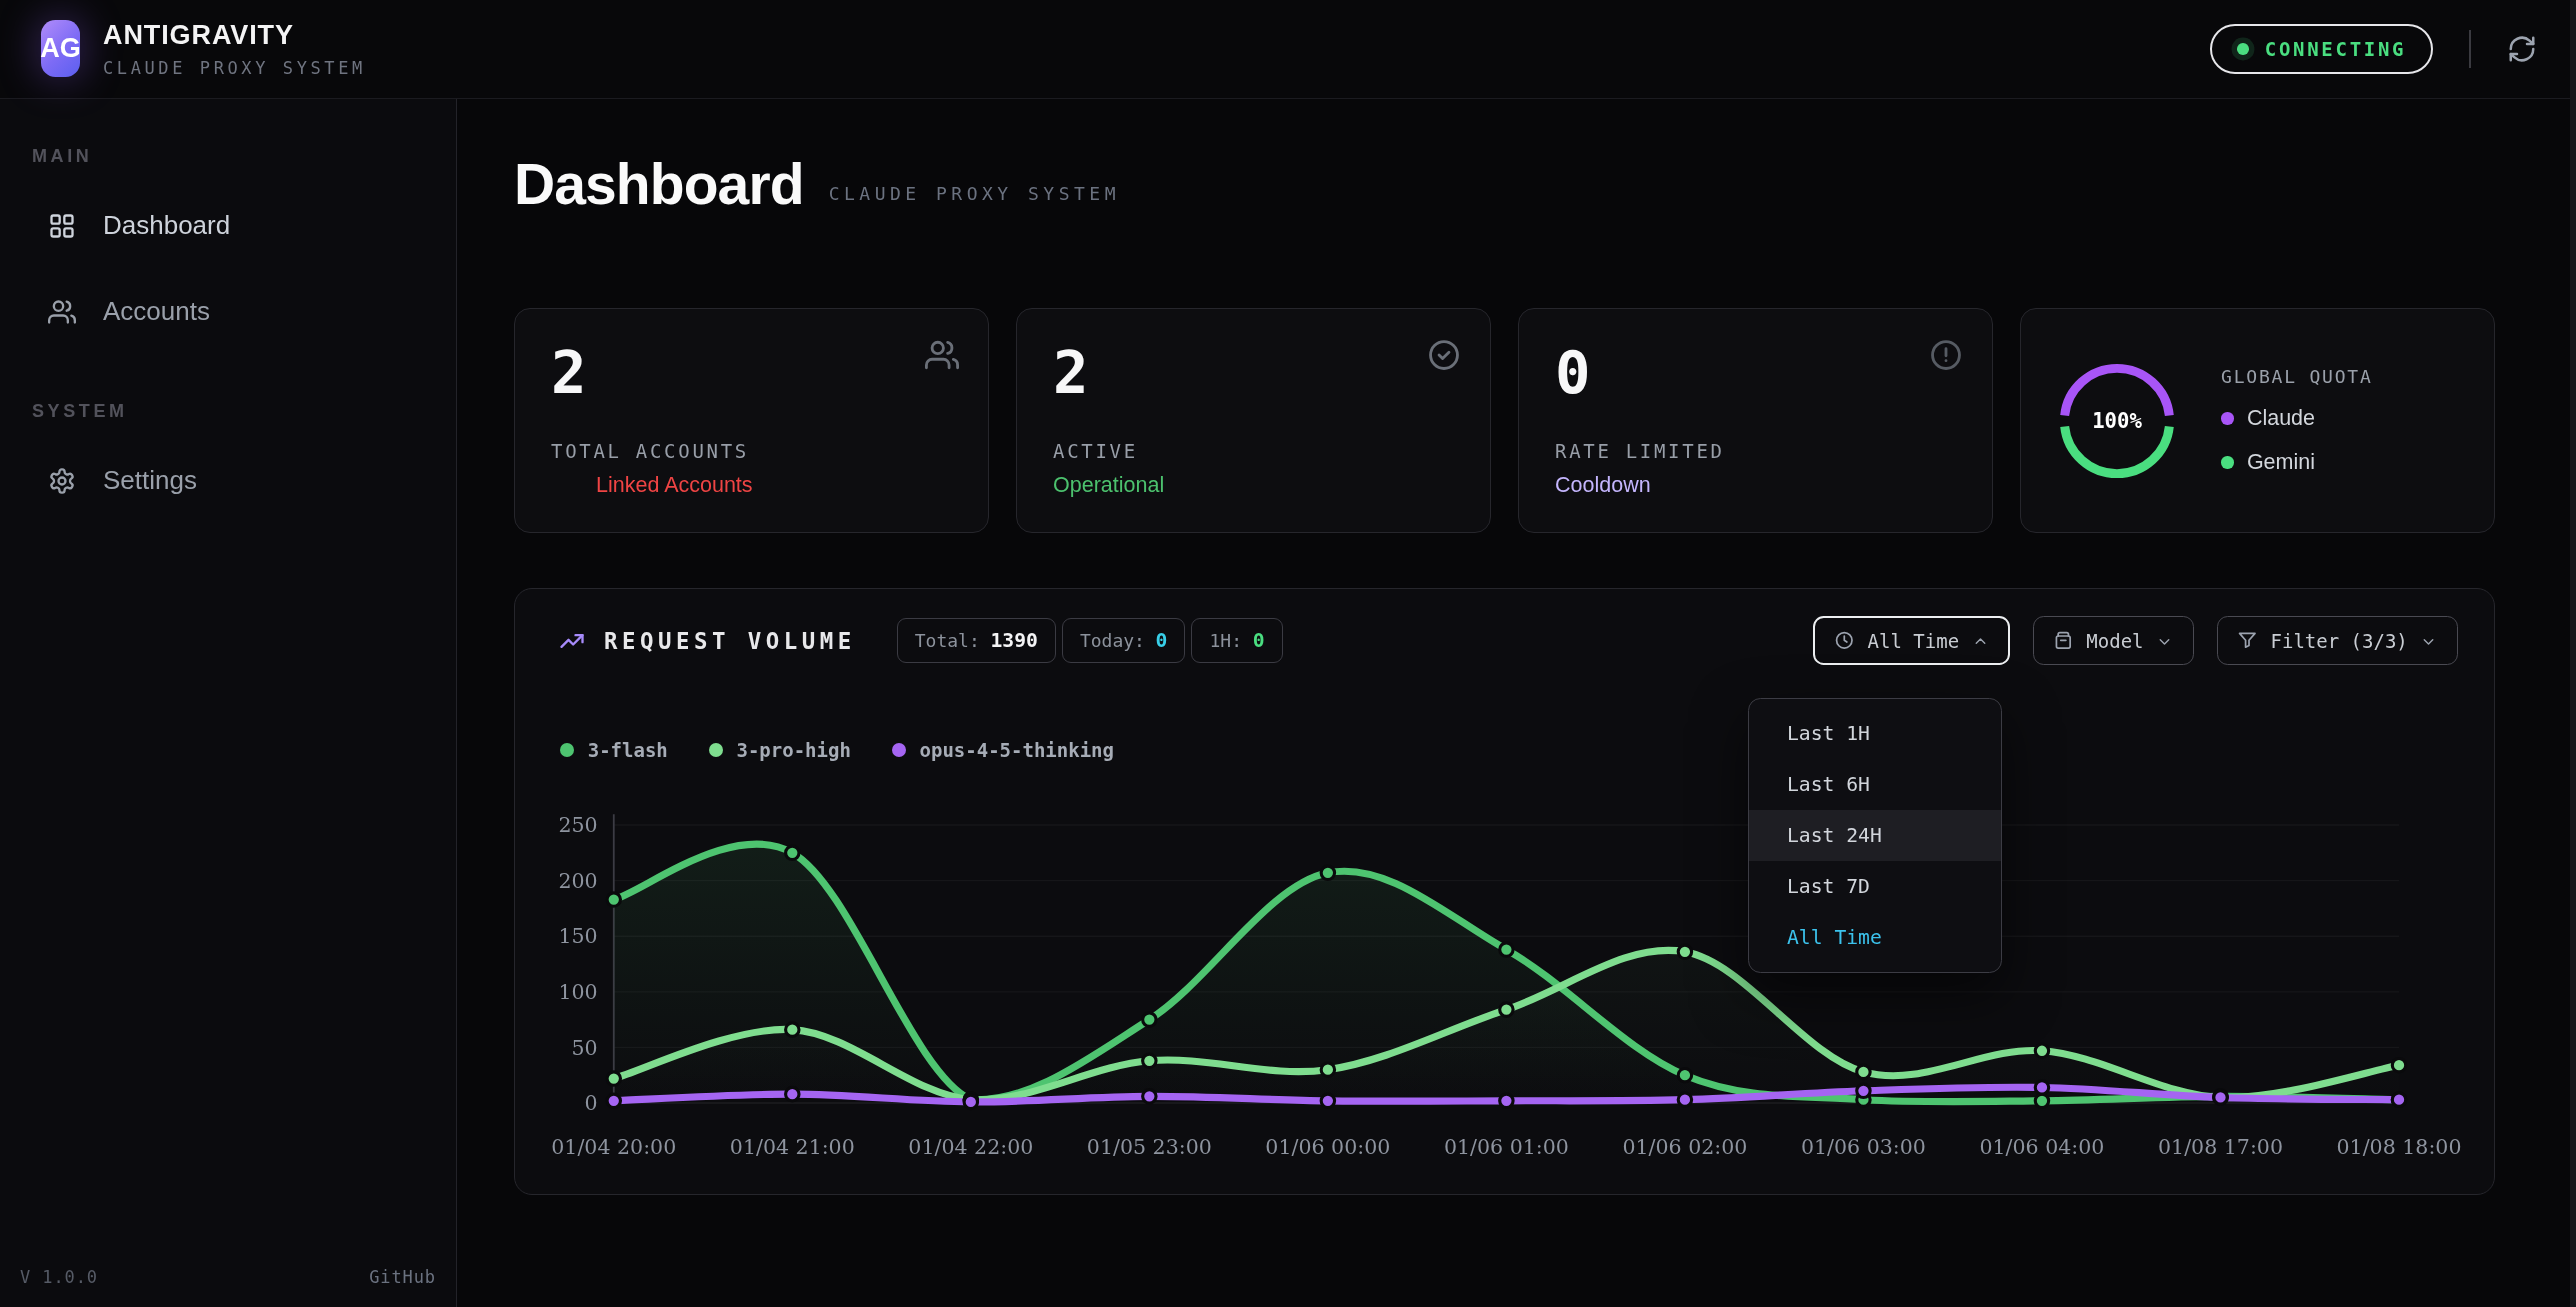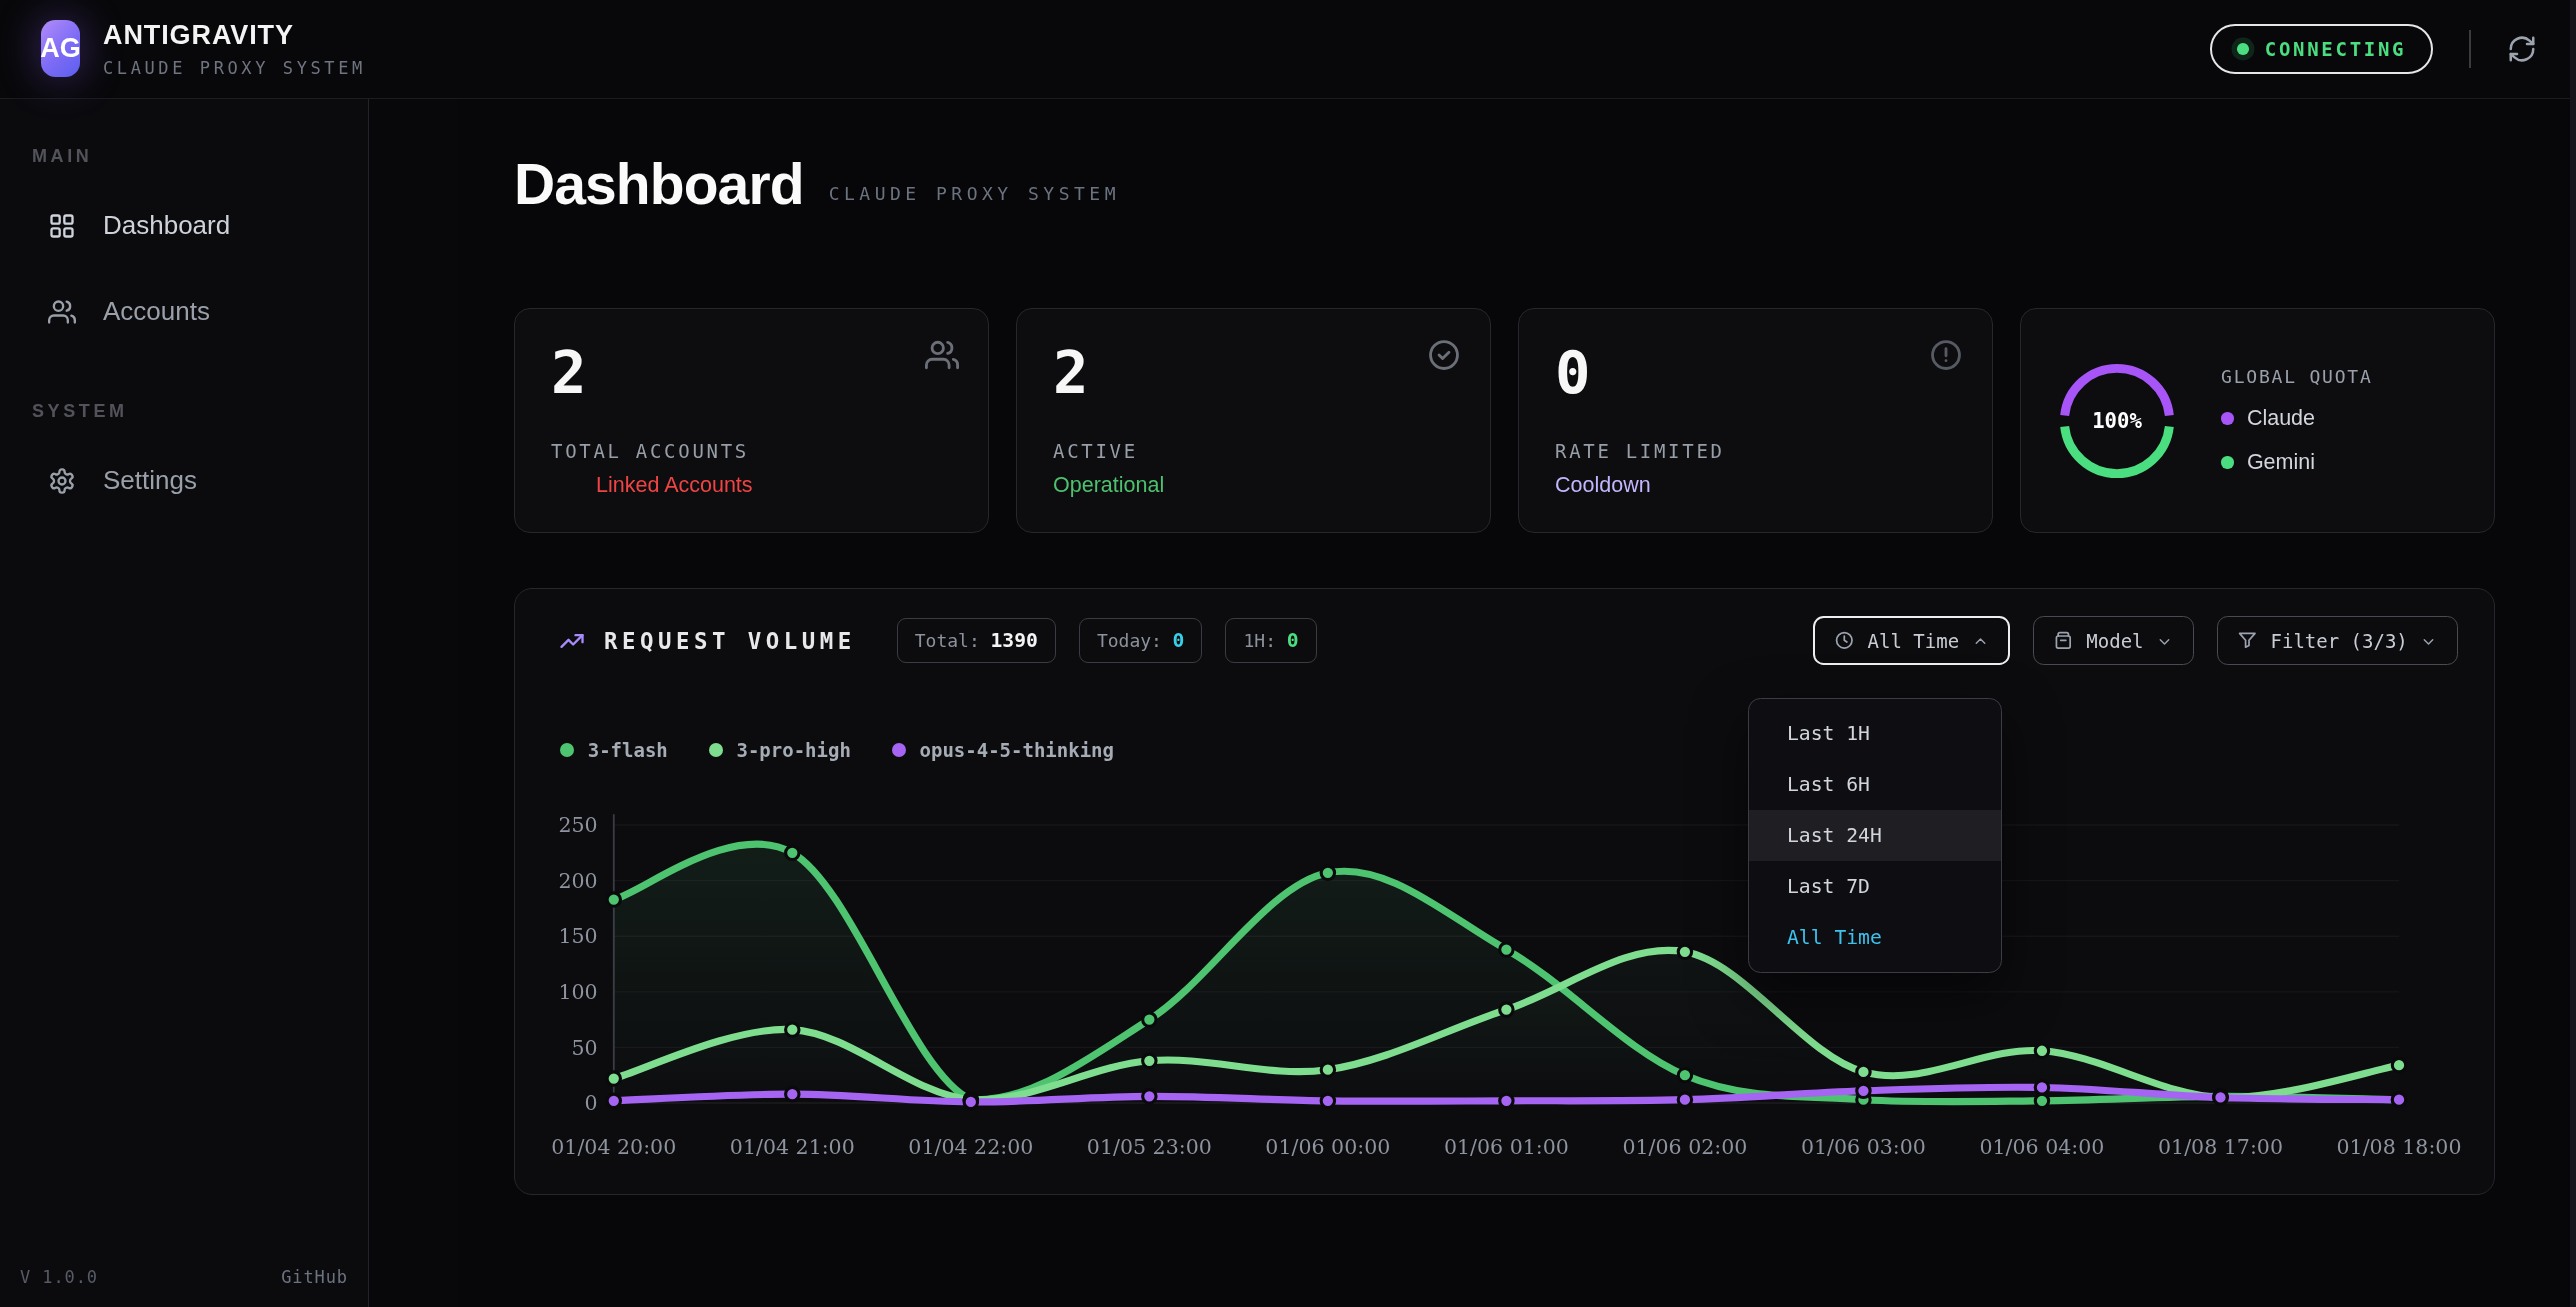--- a/index.html
+++ b/index.html
@@ -25,7 +25,7 @@
   .refresh-btn svg{width:30px;height:30px}
 
   
-  .sidebar{position:absolute;top:99px;left:0;bottom:0;width:369px;background:#0b0b0e;border-right:0.9px solid #232329;
+  .sidebar{position:absolute;top:99px;left:0;bottom:0;width:457px;background:#0b0b0e;border-right:0.9px solid #232329;
     display:flex;flex-direction:column;justify-content:space-between;padding:47px 0 21.5px;z-index:10}
   .side-label{font-size:18px;font-weight:700;letter-spacing:3.6px;color:#52525b;margin:0 0 30px 32px}
   .side-section + .side-section{margin-top:61px}

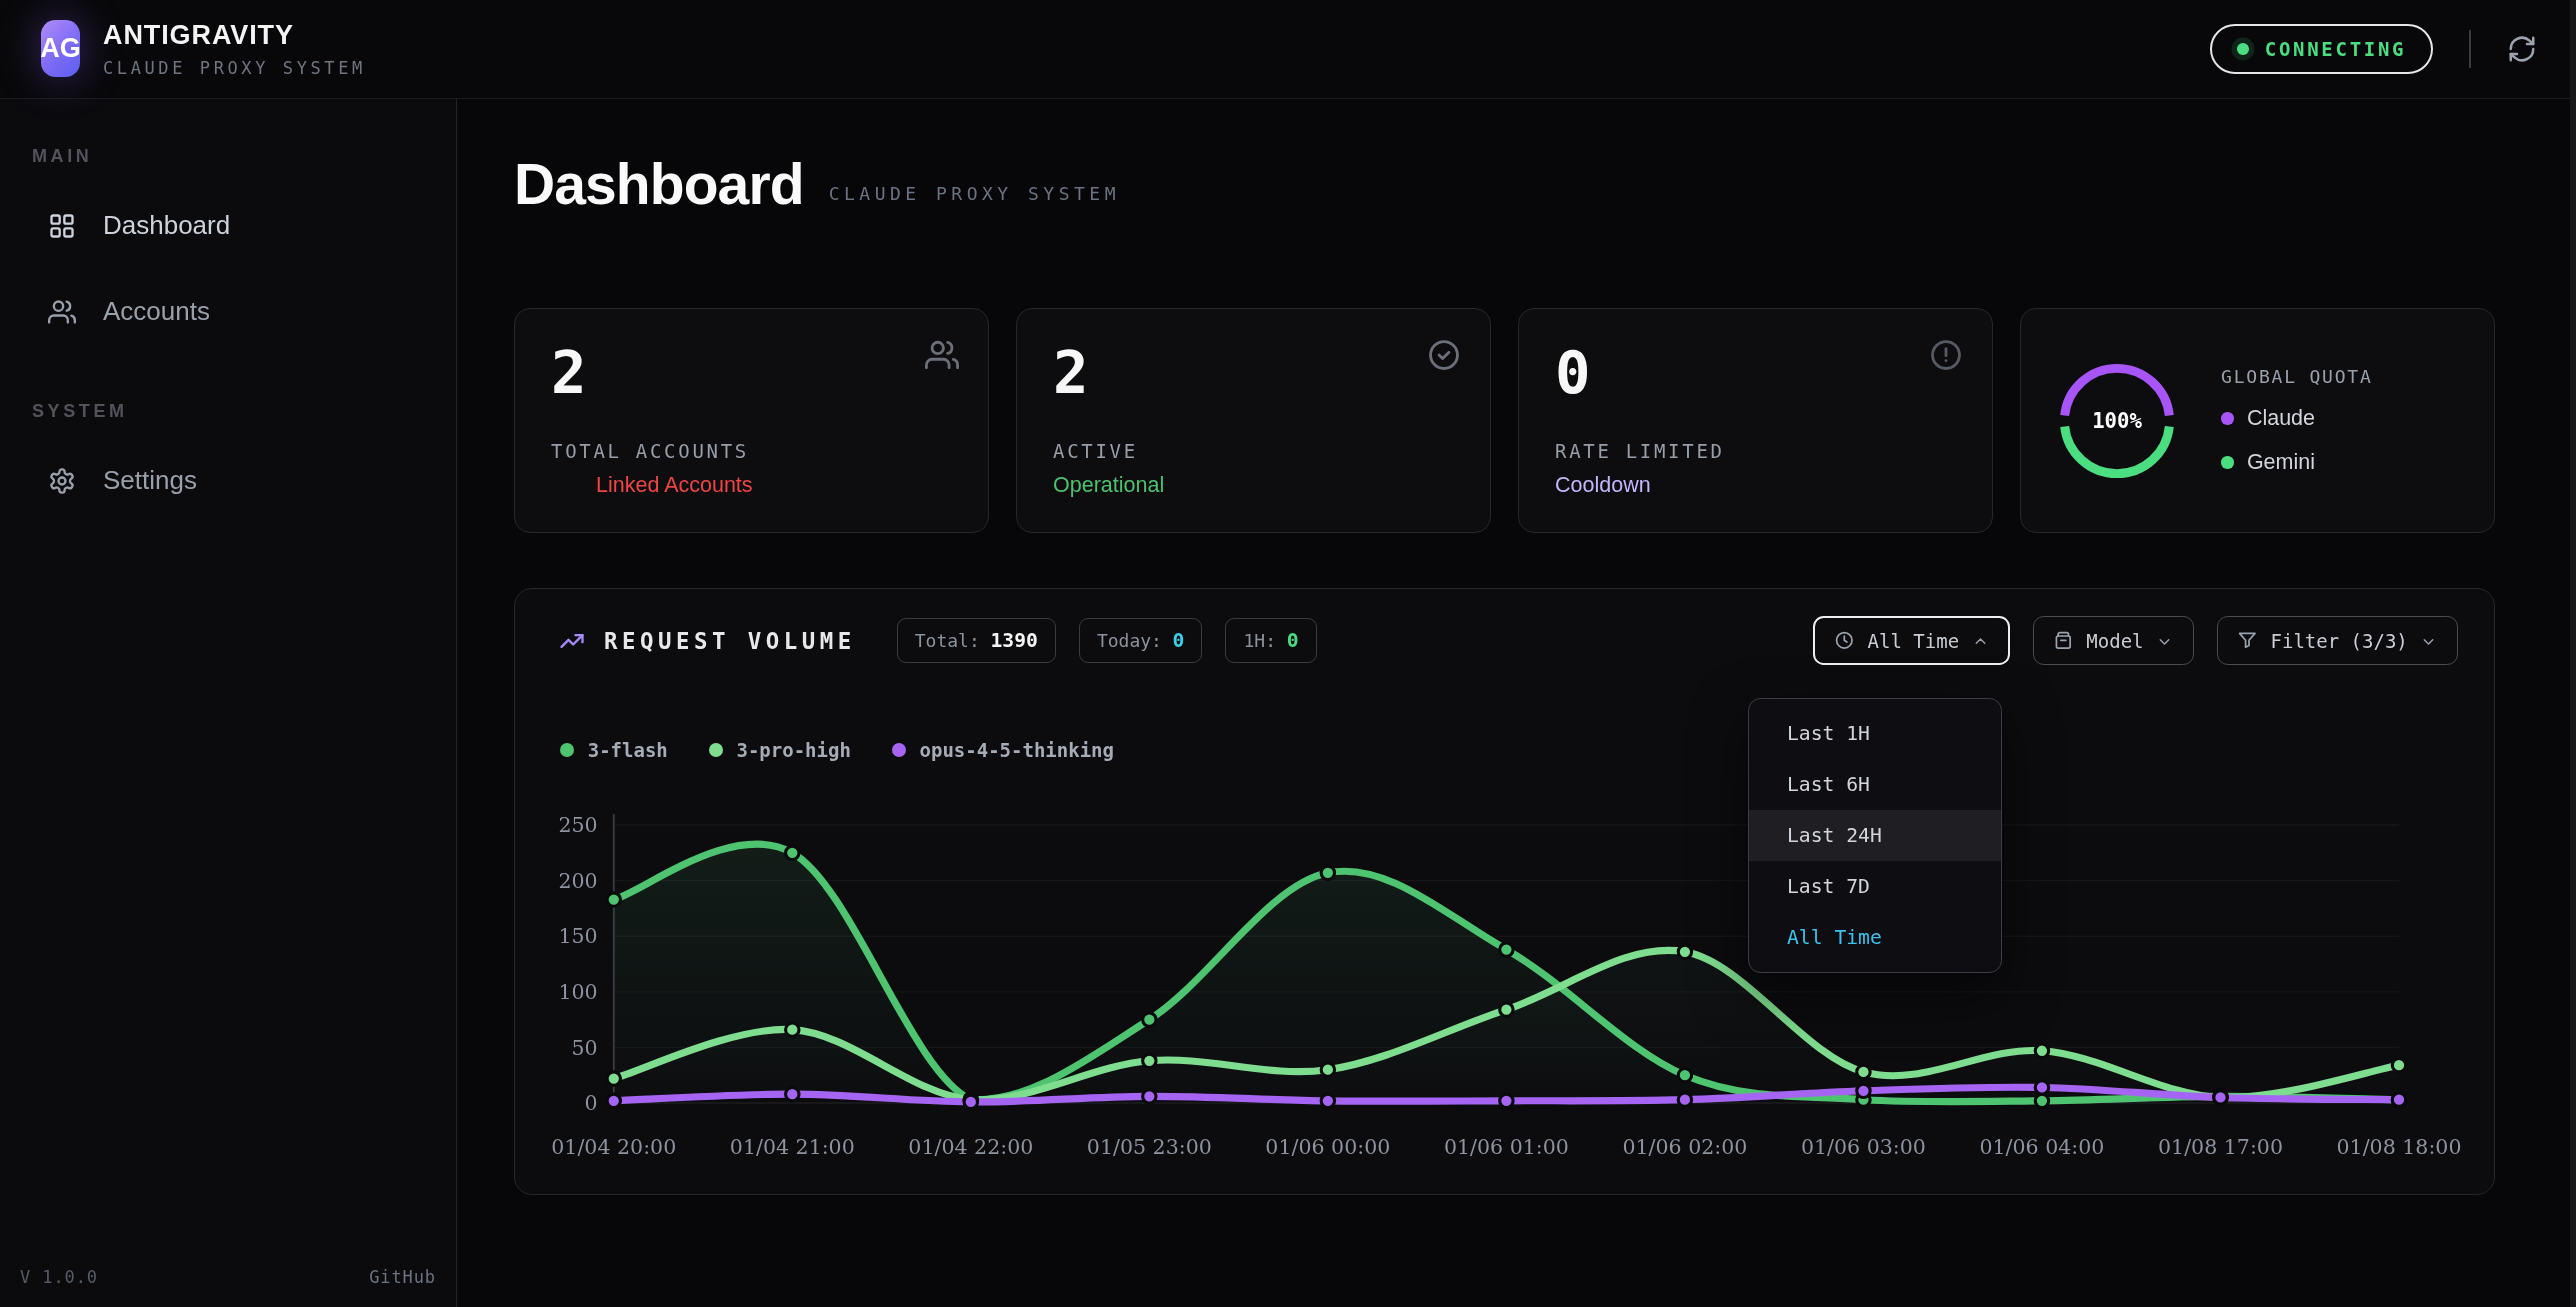--- a/index.html
+++ b/index.html
@@ -76,7 +76,7 @@
   .trend-icon{width:28px;height:28px;color:#a78bfa}
   .trend-icon svg{width:28px;height:28px}
   .panel-title{font-family:"DejaVu Sans Mono",monospace;font-size:22.4px;font-weight:600;letter-spacing:4.5px;color:#e8e8ea;margin-left:18px;white-space:nowrap}
-  .chips{display:flex;gap:23px;margin-left:41px}
+  .chips{display:flex;gap:6px;margin-left:41px}
   .chip{display:flex;align-items:center;border:1.8px solid #3b3b43;border-radius:9px;padding:9.8px 17px;white-space:nowrap}
   .chip-label{font-family:"DejaVu Sans Mono",monospace;font-size:18px;color:#8c929c}
   .chip-value{font-family:"DejaVu Sans Mono",monospace;font-size:19.7px;font-weight:700;margin-left:10.7px}

